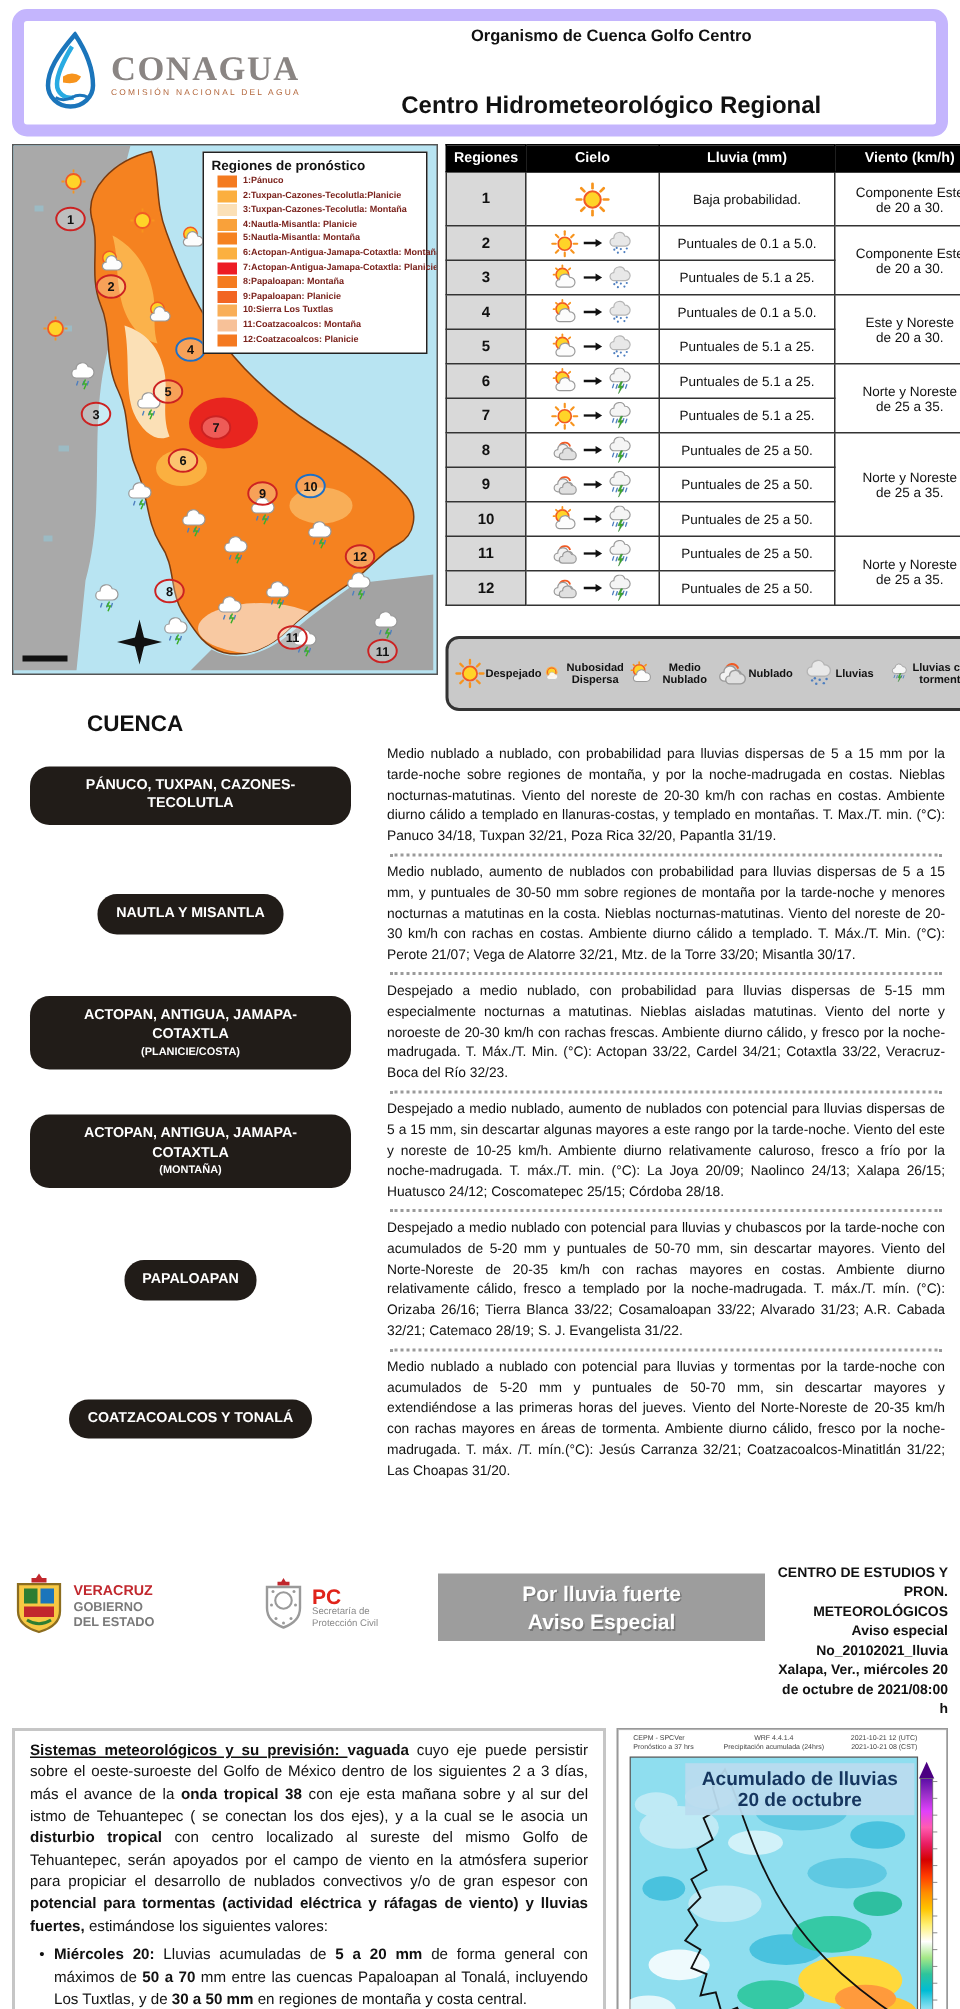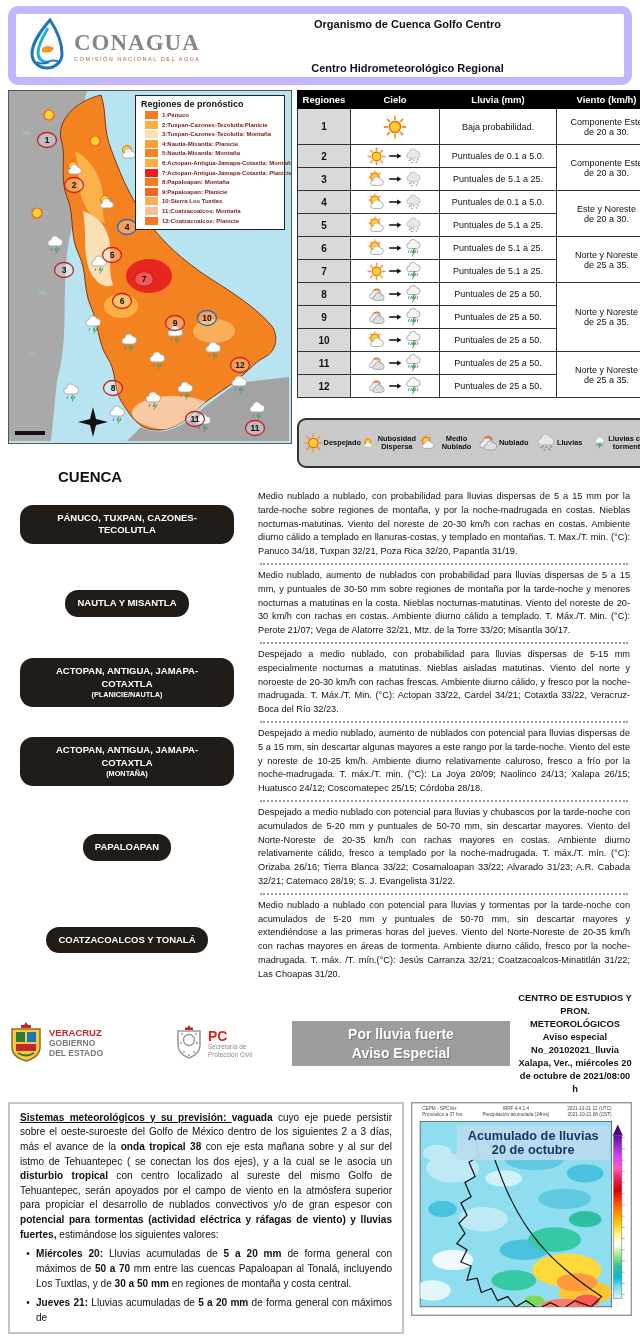--- a/index.html
+++ b/index.html
@@ -13,7 +13,7 @@
   .logo-text .brand-sub{font-size:5.6px;color:#b2653a;letter-spacing:1.5px;}
   .header-titles{flex:1;text-align:center;font-weight:bold;}
   .header-titles .t1{font-size:11px;margin-bottom:4px;}
-  .header-titles .t2{font-size:11px;margin-top:32px;}
+  .header-titles .t2{font-size:16px;margin-top:32px;}
   .header-titles .t3{font-size:11px;}
   .header-sub{text-align:center;font-size:8.6px;margin-top:3px;}
   

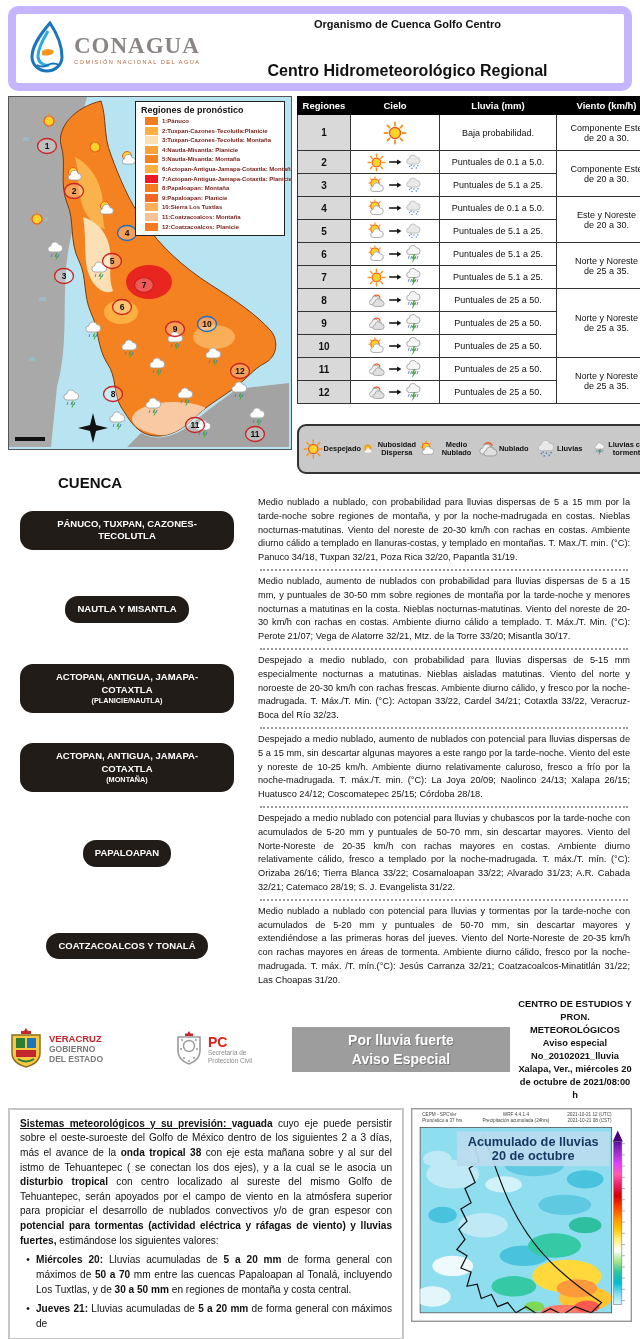--- a/index.html
+++ b/index.html
@@ -946,7 +946,7 @@
       <div class="dashed-sep"></div>
       <div class="section">
         <div class="section-label">
-          <div class="label-box"><span class="label-main">ACTOPAN, ANTIGUA, JAMAPA-COTAXTLA</span><span class="label-sub">(PLANICIE/NAUTLA)</span></div>
+          <div class="label-box"><span class="label-main">ACTOPAN, ANTIGUA, JAMAPA-COTAXTLA</span><span class="label-sub">(PLANICIE/COSTA)</span></div>
         </div>
         <div class="section-text">Despejado a medio nublado, con probabilidad para lluvias dispersas de 5-15 mm especialmente nocturnas a matutinas. Nieblas aisladas matutinas. Viento del norte y noroeste de 20-30 km/h con rachas frescas. Ambiente diurno cálido, y fresco por la noche-madrugada. T. Máx./T. Min. (°C): Actopan 33/22, Cardel 34/21; Cotaxtla 33/22, Veracruz-Boca del Río 32/23.</div>
       </div>

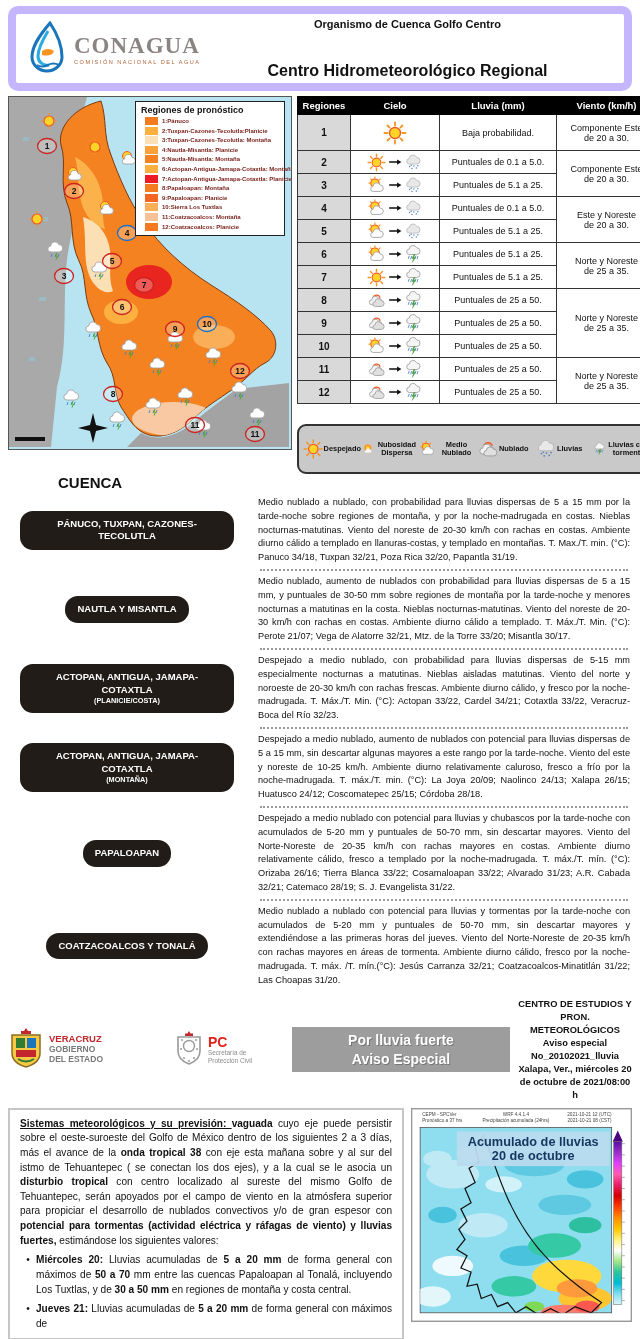--- a/index.html
+++ b/index.html
@@ -63,7 +63,7 @@
   .pc-text .pc-big{color:#E0231A;font-weight:bold;font-size:14px;line-height:1;}
   .pc-text .pc-small{color:#8a8a8a;font-size:6.4px;line-height:1.2;}
   .aviso-banner{width:218px;flex-shrink:0;background:#9D9D9D;color:#fff;font-weight:bold;font-size:14px;text-align:center;padding:4px 0;line-height:1.35;text-shadow:1px 1px 0 #767676;}
-  .aviso-info{flex:1;text-align:center;font-weight:bold;font-size:9.3px;line-height:1.4;}
+  .aviso-info{flex:1;text-align:right;font-weight:bold;font-size:9.3px;line-height:1.4;margin-top:44px;}
   
   .bottom-area{display:flex;gap:7px;align-items:flex-start;}
   .left-col{flex:1;min-width:0;}

